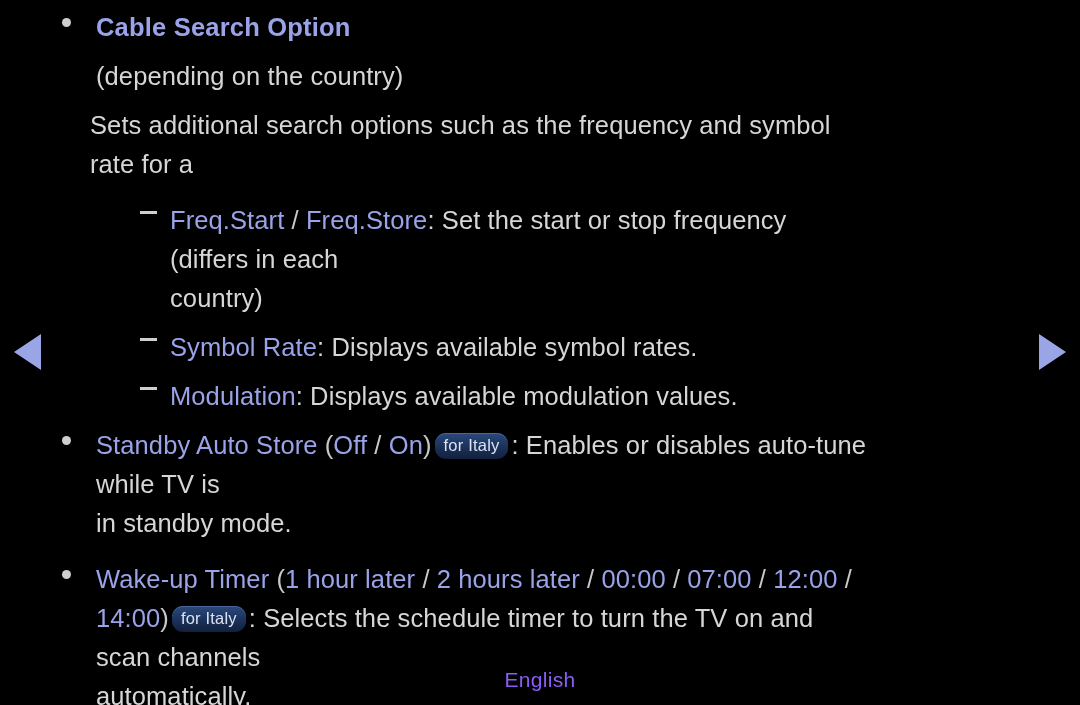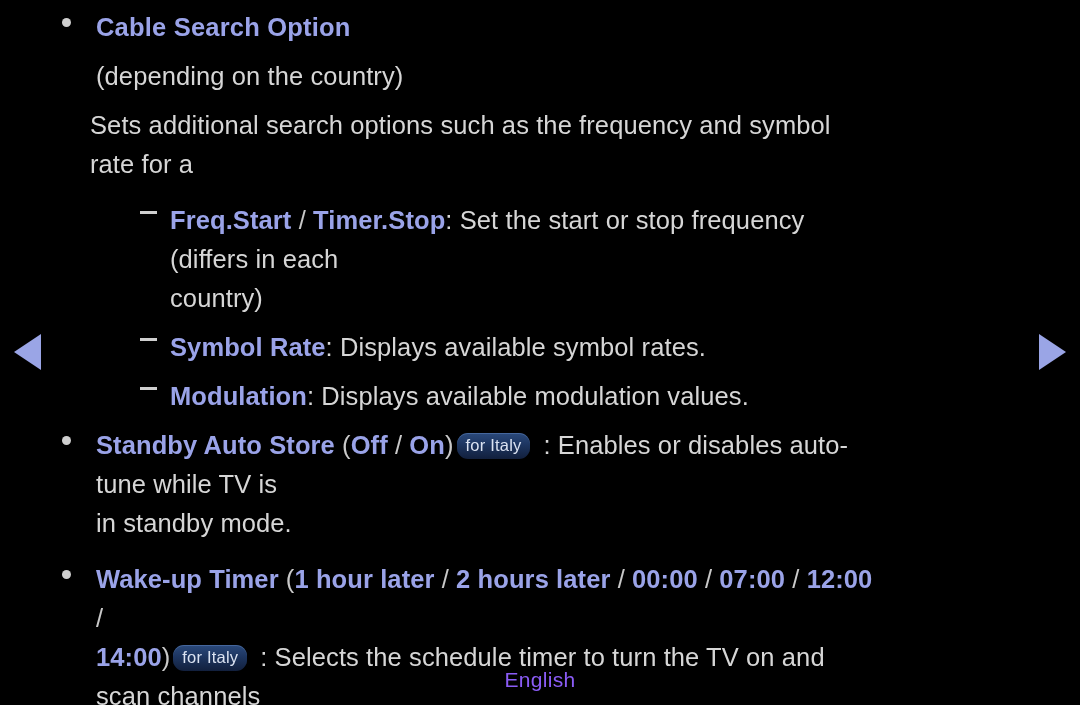--- a/index.html
+++ b/index.html
@@ -107,7 +107,7 @@
   }
 
   .kw {
-    font-weight: bold;
+    font-weight: normal;
     color: #9aa3e8;
   }
   .sep {

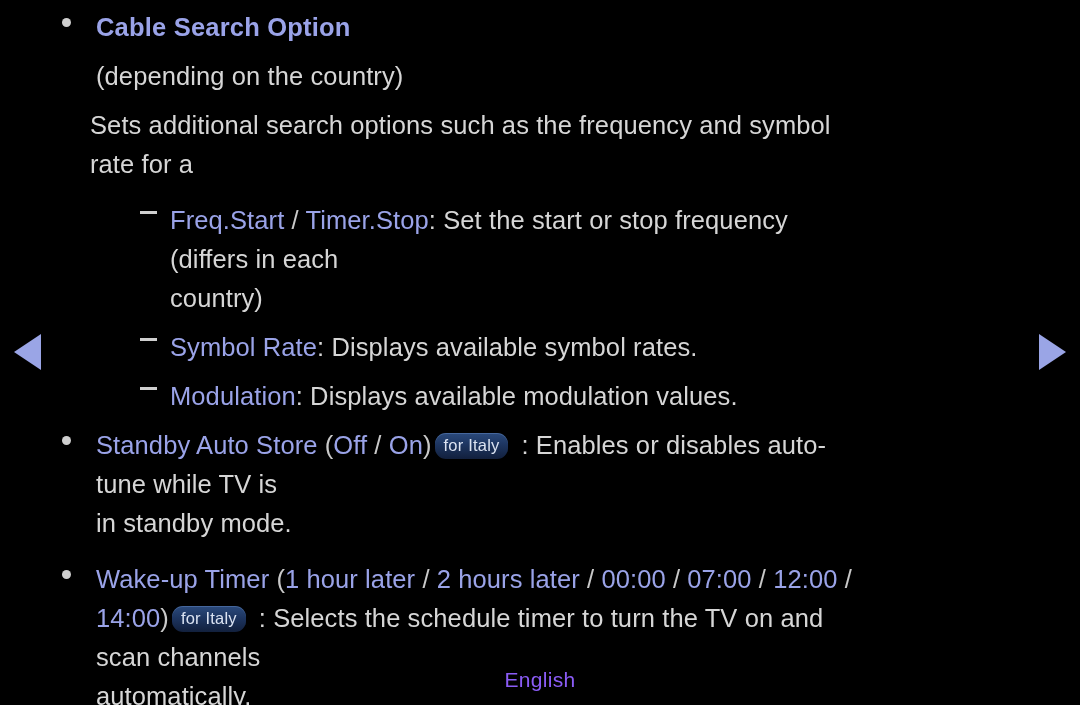--- a/index.html
+++ b/index.html
@@ -178,7 +178,7 @@
     <div class="block sub-item">
       <span class="dash-mark"></span>
       <div class="line">
-        <span class="kw">Freq.Start</span><span class="sep"> / </span><span class="kw">Timer.Stop</span><span>: Set the start or stop frequency (differs in each</span>
+        <span class="kw">Freq.Start</span><span class="sep"> / </span><span class="kw">Freq.Store</span><span>: Set the start or stop frequency (differs in each</span>
       </div>
       <div class="line">country)</div>
     </div>

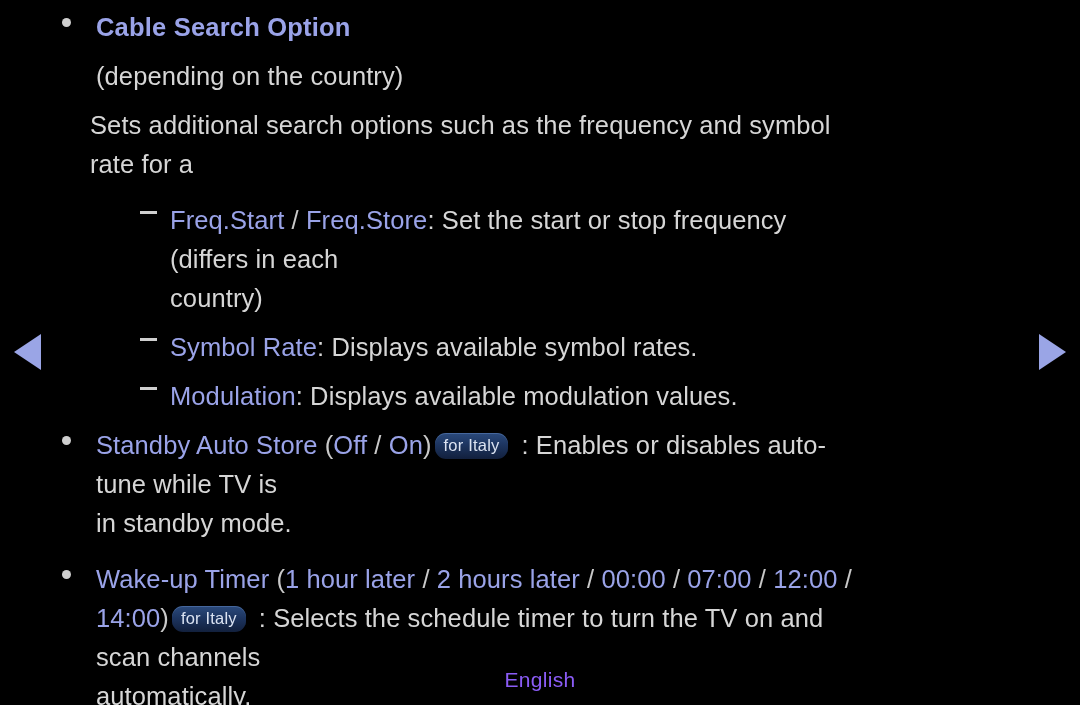--- a/index.html
+++ b/index.html
@@ -128,7 +128,7 @@
     color: #dbe3f2;
     background: linear-gradient(180deg, #2b4a7c 0%, #1d3560 45%, #12203d 100%);
     vertical-align: 3px;
-    margin: 0 13px 0 3px;
+    margin: 0 3px 0 3px;
     font-weight: normal;
     letter-spacing: 0.2px;
     box-shadow: inset 0 1px 0 rgba(120,160,220,0.35);

